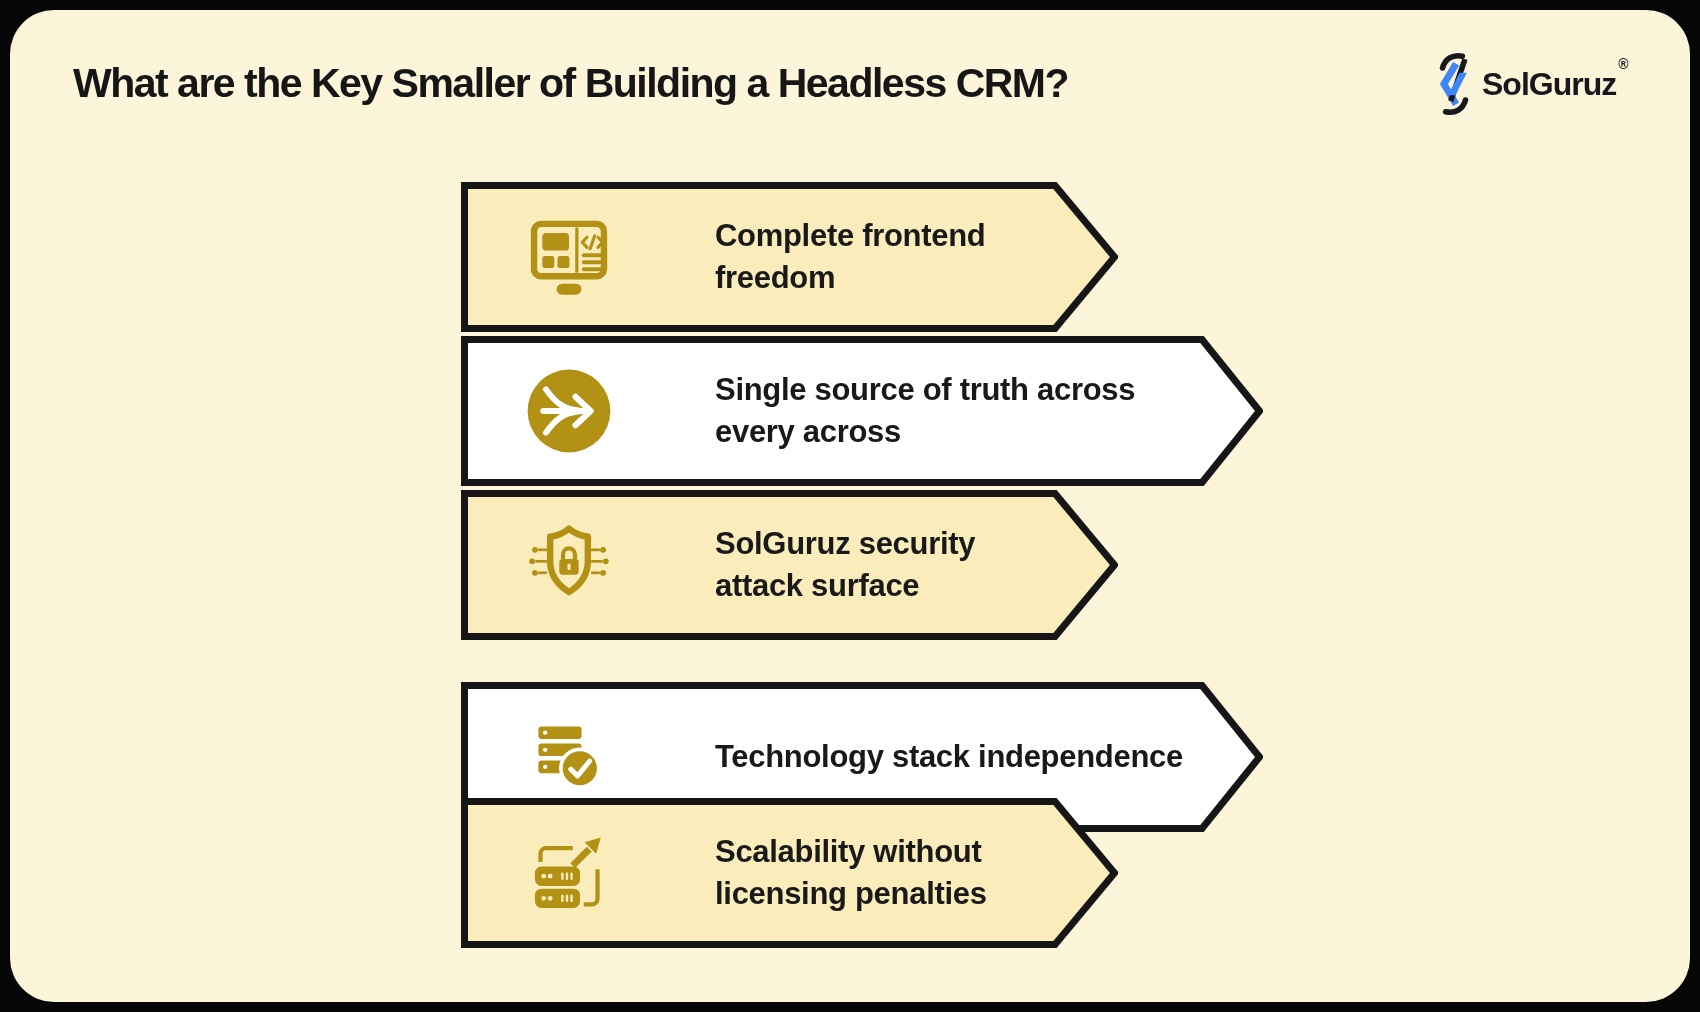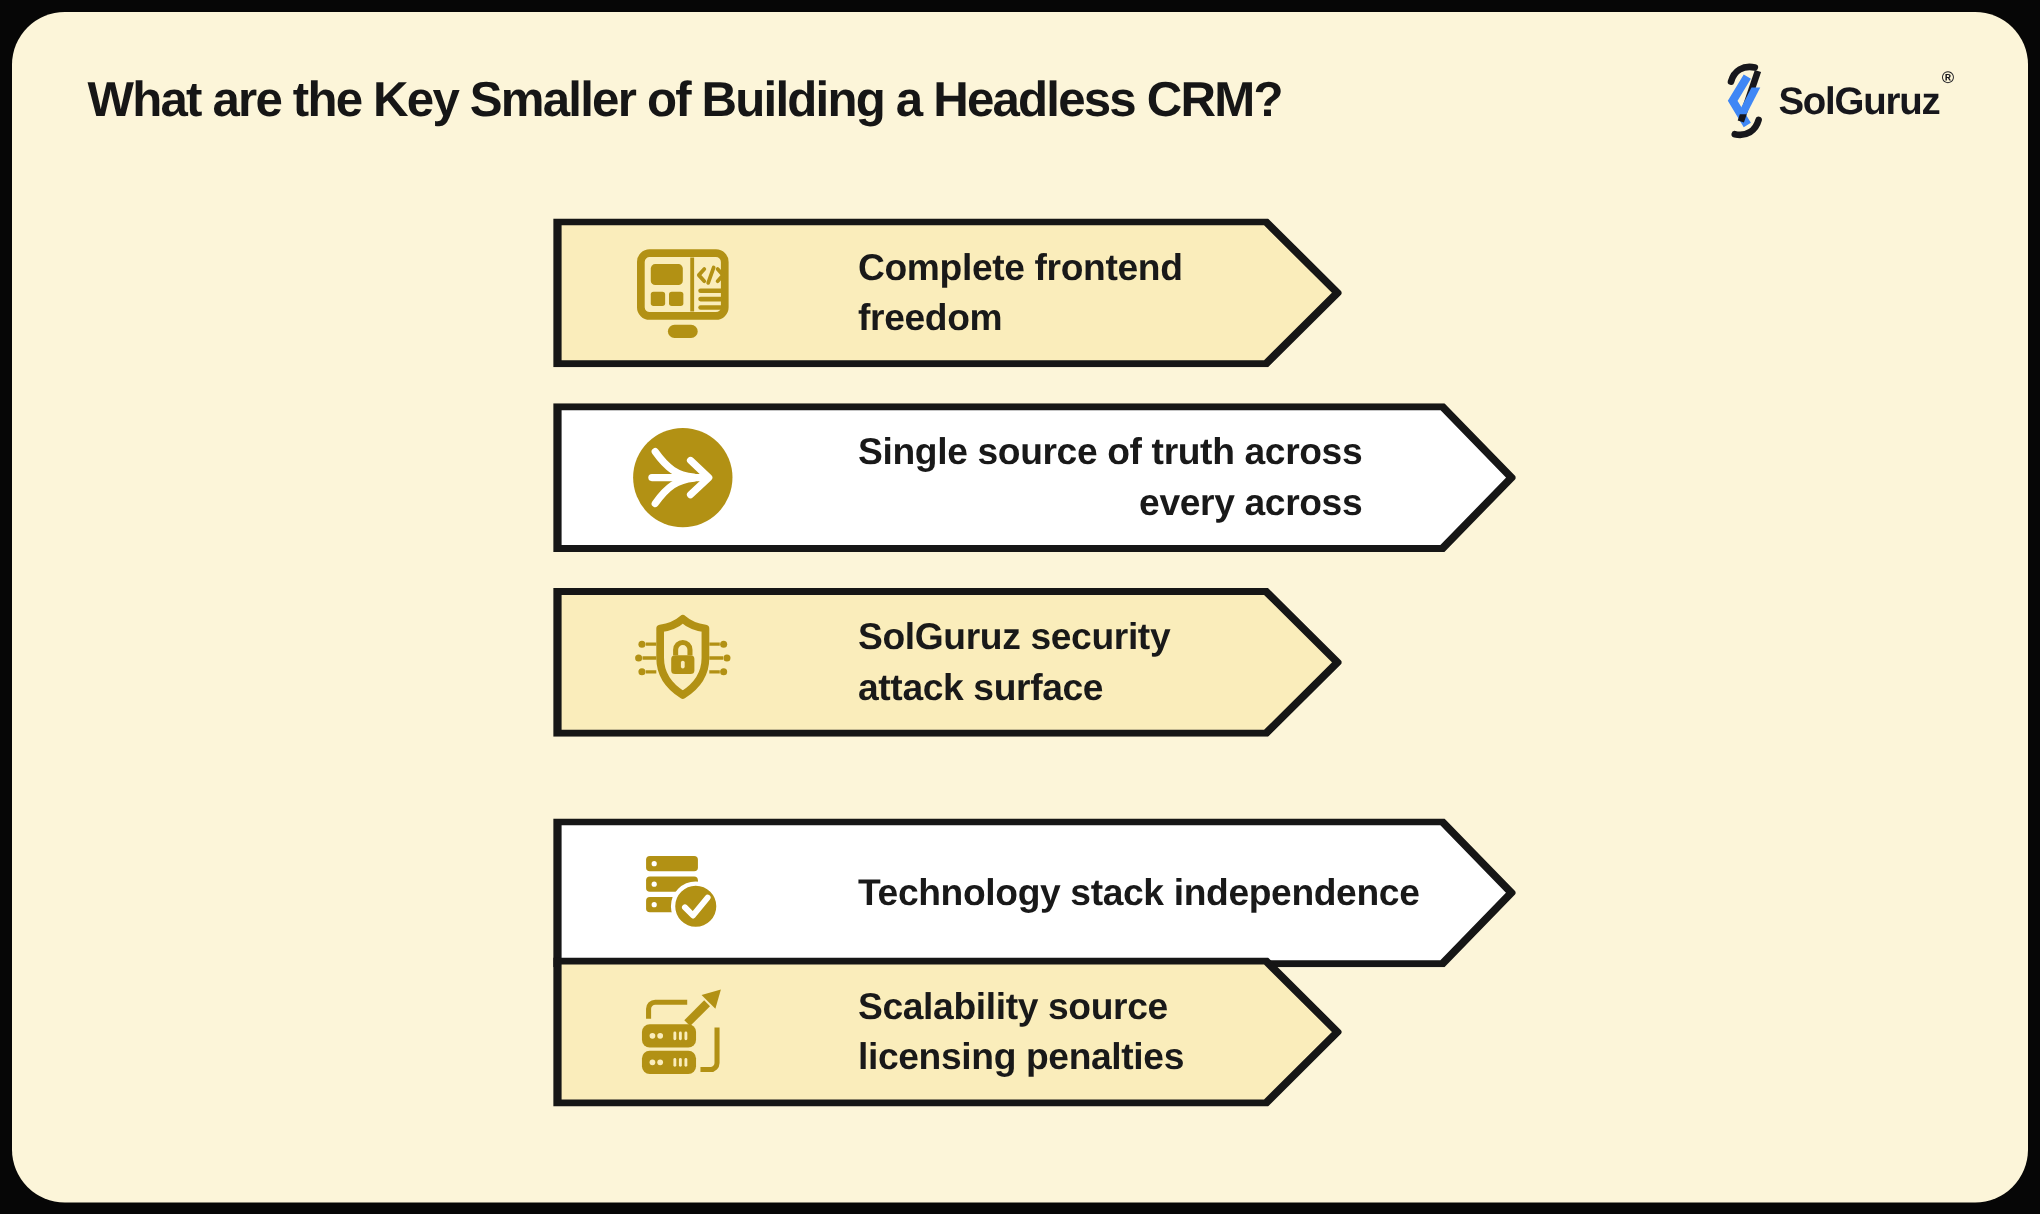--- a/index.html
+++ b/index.html
@@ -26,7 +26,7 @@
   .logo-text { font-size:32px; font-weight:800; color:#17171C; letter-spacing:-1px; line-height:1; }
   .logo-reg { font-size:14px; font-weight:700; color:#17171C; align-self:flex-start; margin-top:4px; margin-left:2px; }
 
-  .banner { position:absolute; left:451px; height:124px; }
+  .banner { position:absolute; left:451px; height:150px; }
   .banner-yellow { width:657px; }
   .banner-white  { width:802px;text-align:right; }
   .arrow { position:absolute; left:0; top:0; width:100%; height:100%; display:block; }

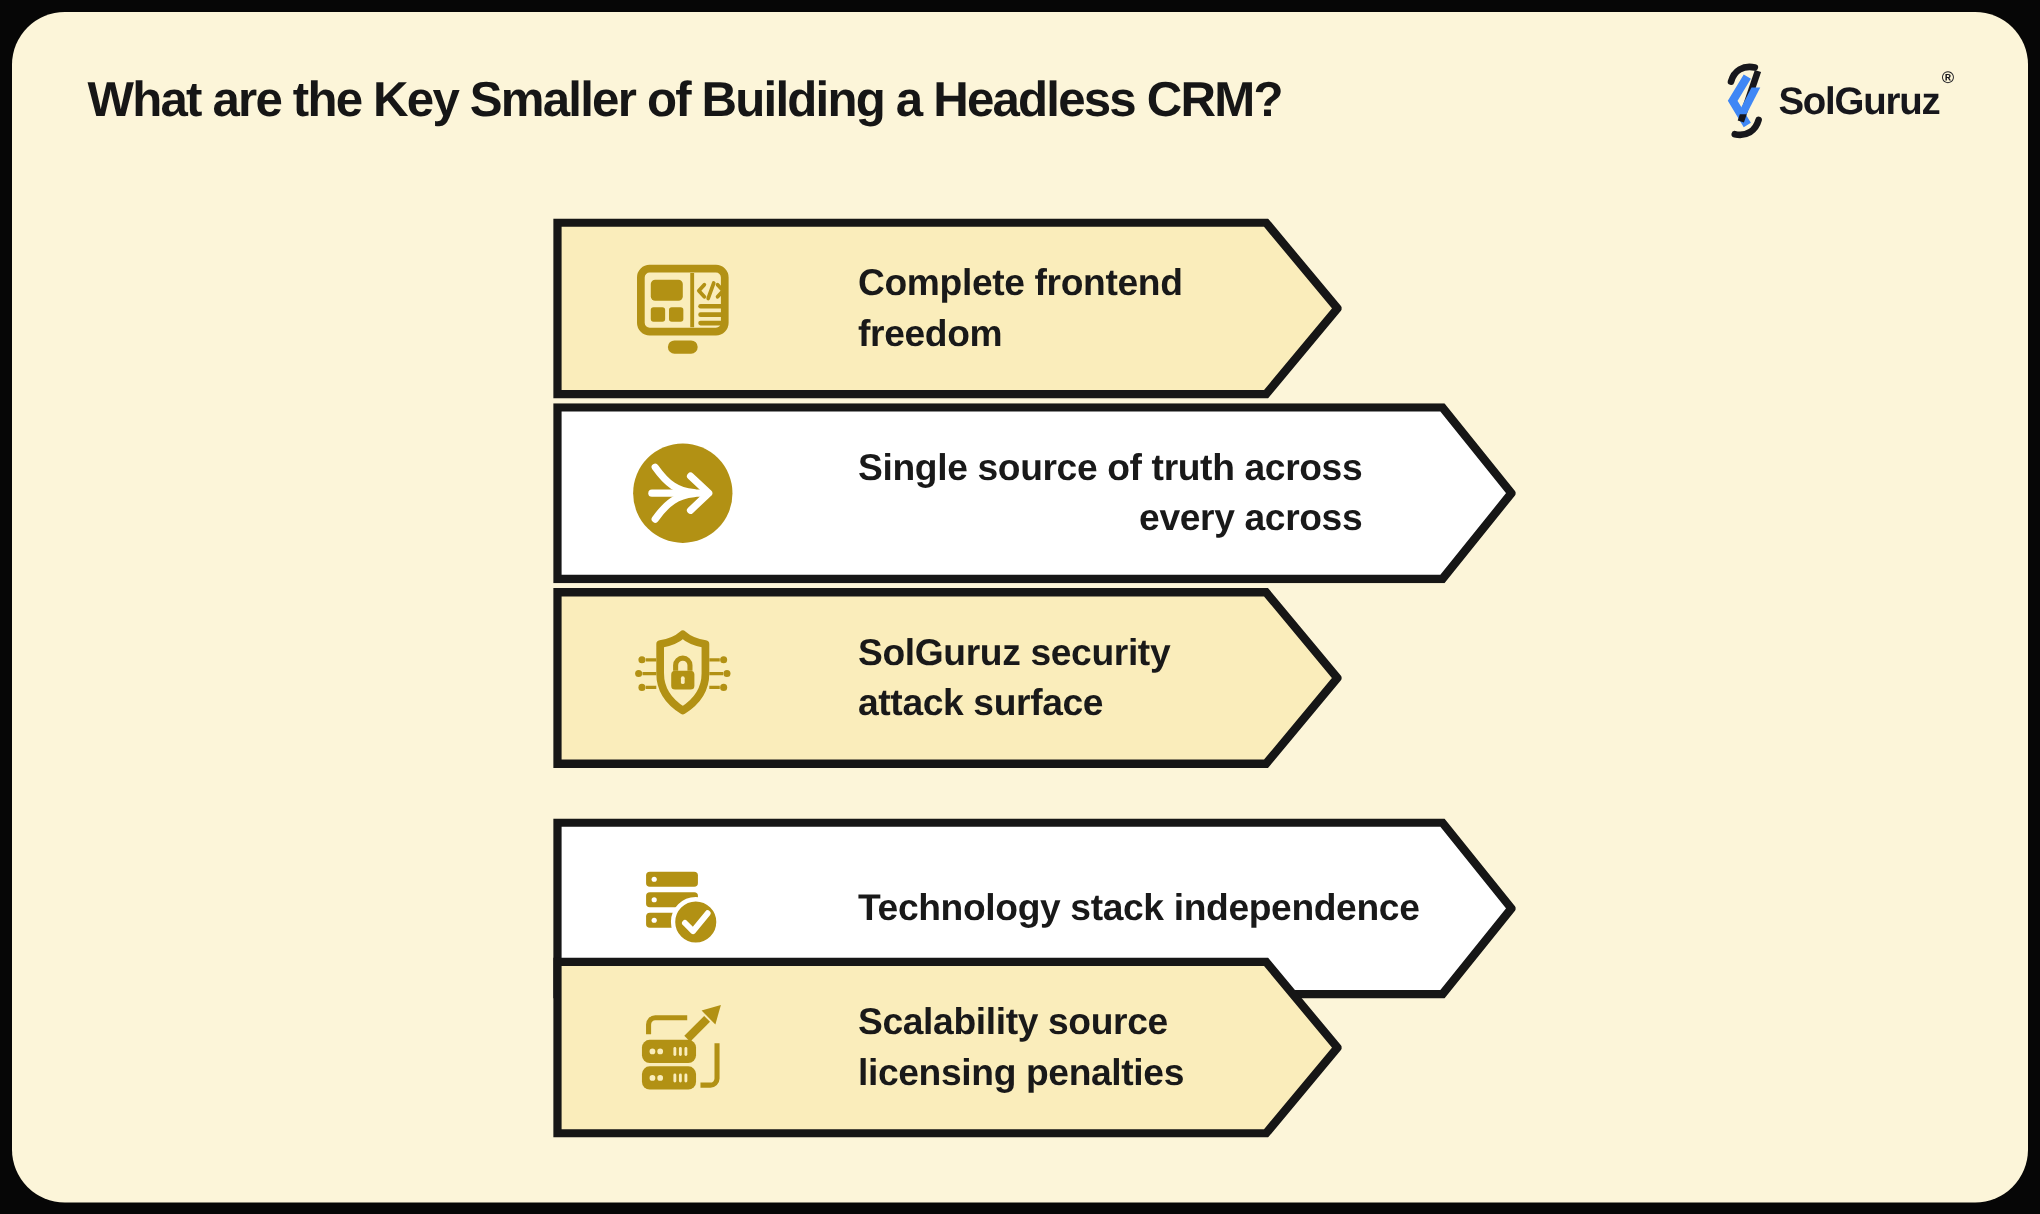--- a/index.html
+++ b/index.html
@@ -28,7 +28,7 @@
 
   .banner { position:absolute; left:451px; height:150px; }
   .banner-yellow { width:657px; }
-  .banner-white  { width:802px;text-align:right; }
+  .banner-white  { width:802px; }
   .arrow { position:absolute; left:0; top:0; width:100%; height:100%; display:block; }
   .content { position:absolute; top:0; bottom:0; left:62px; right:40px; display:flex; align-items:center; }
   .iconbox { width:92px; flex:0 0 92px; display:flex; justify-content:center; align-items:center; }

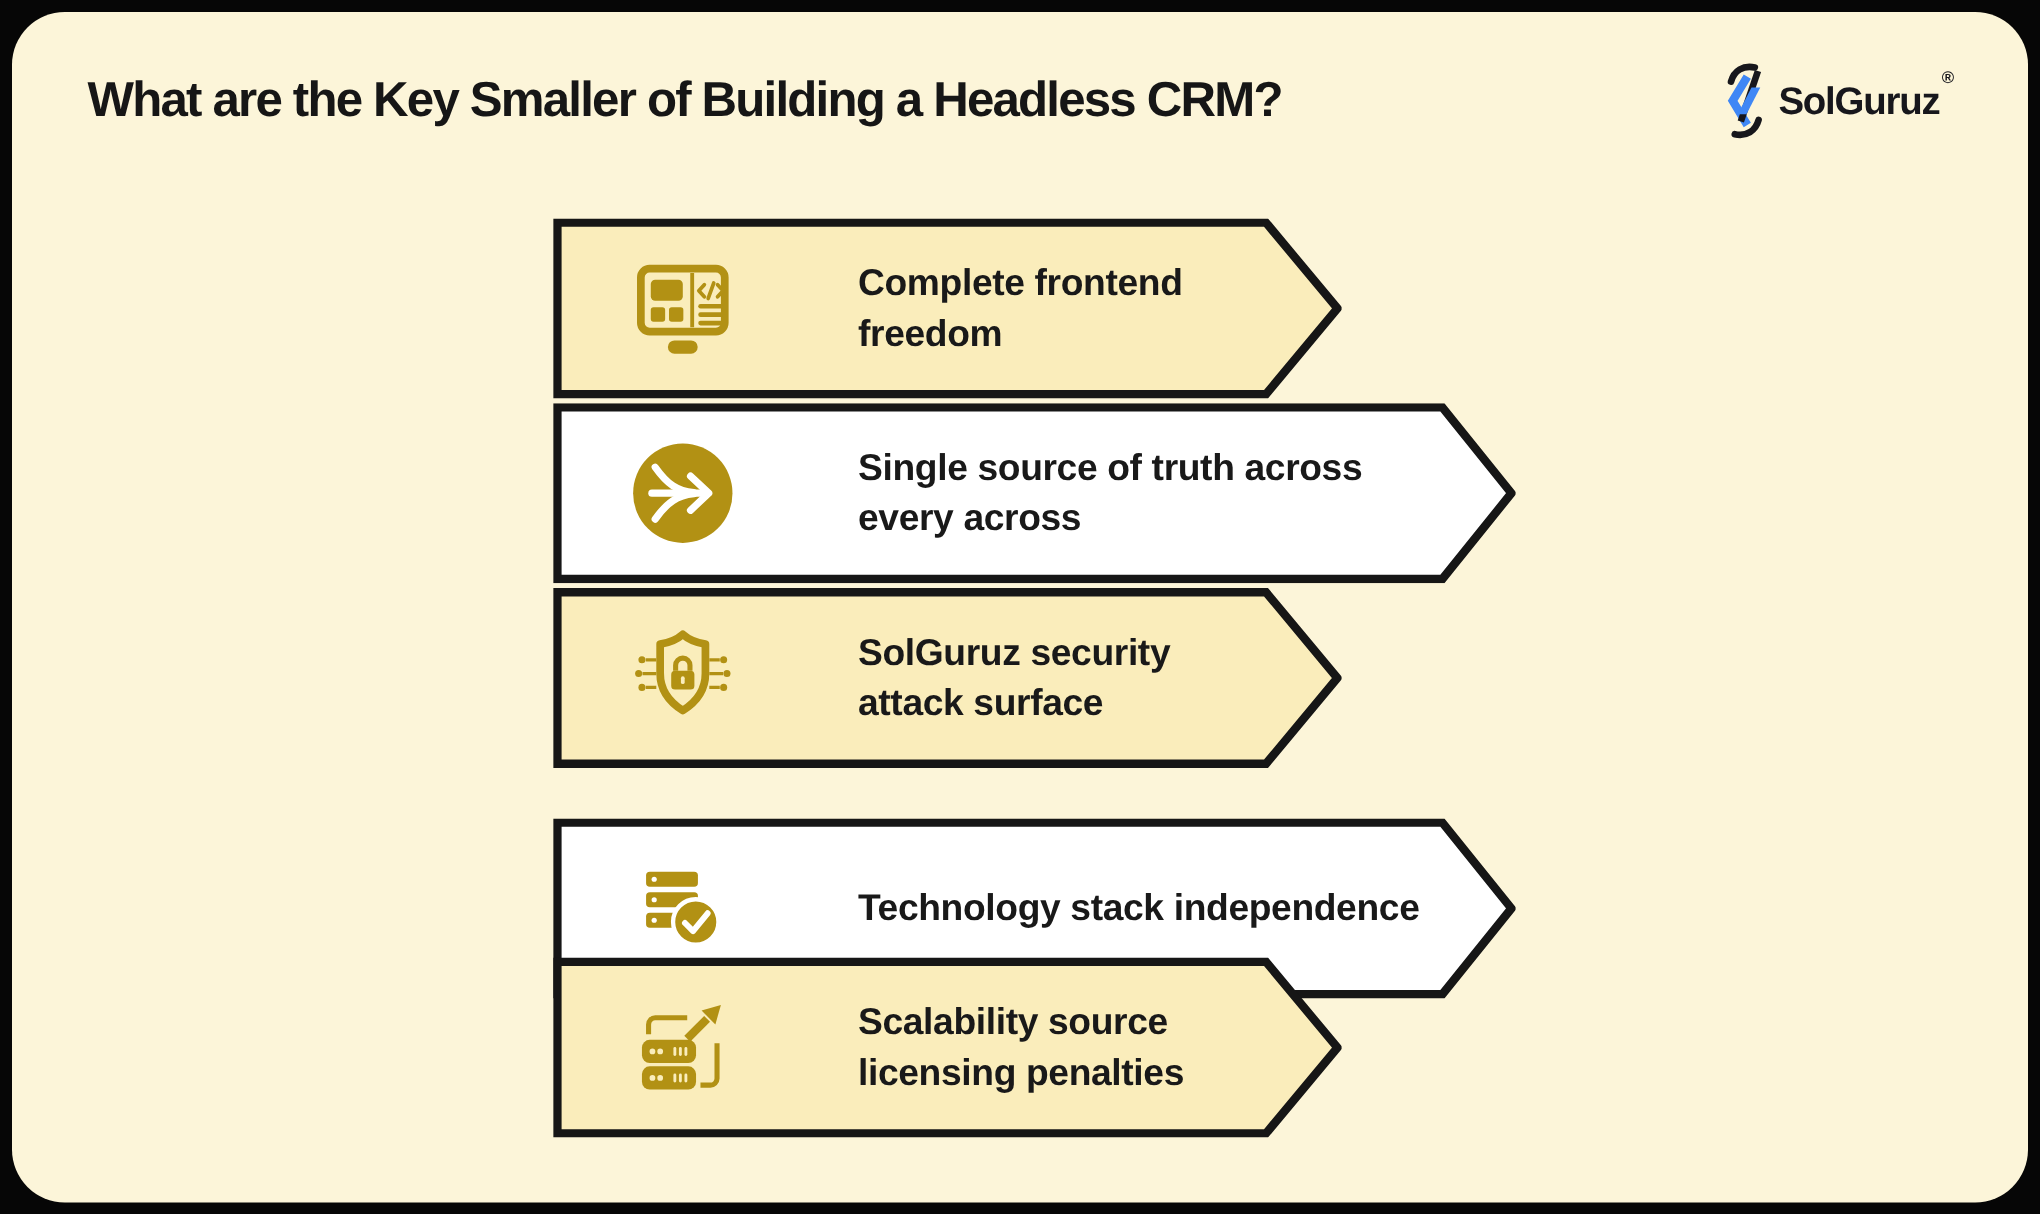--- a/index.html
+++ b/index.html
@@ -190,7 +190,7 @@
           </svg>
         </div>
         <div class="label">
-          <span>Scalability source</span>
+          <span>Scalability without</span>
           <span>licensing penalties</span>
         </div>
       </div>

